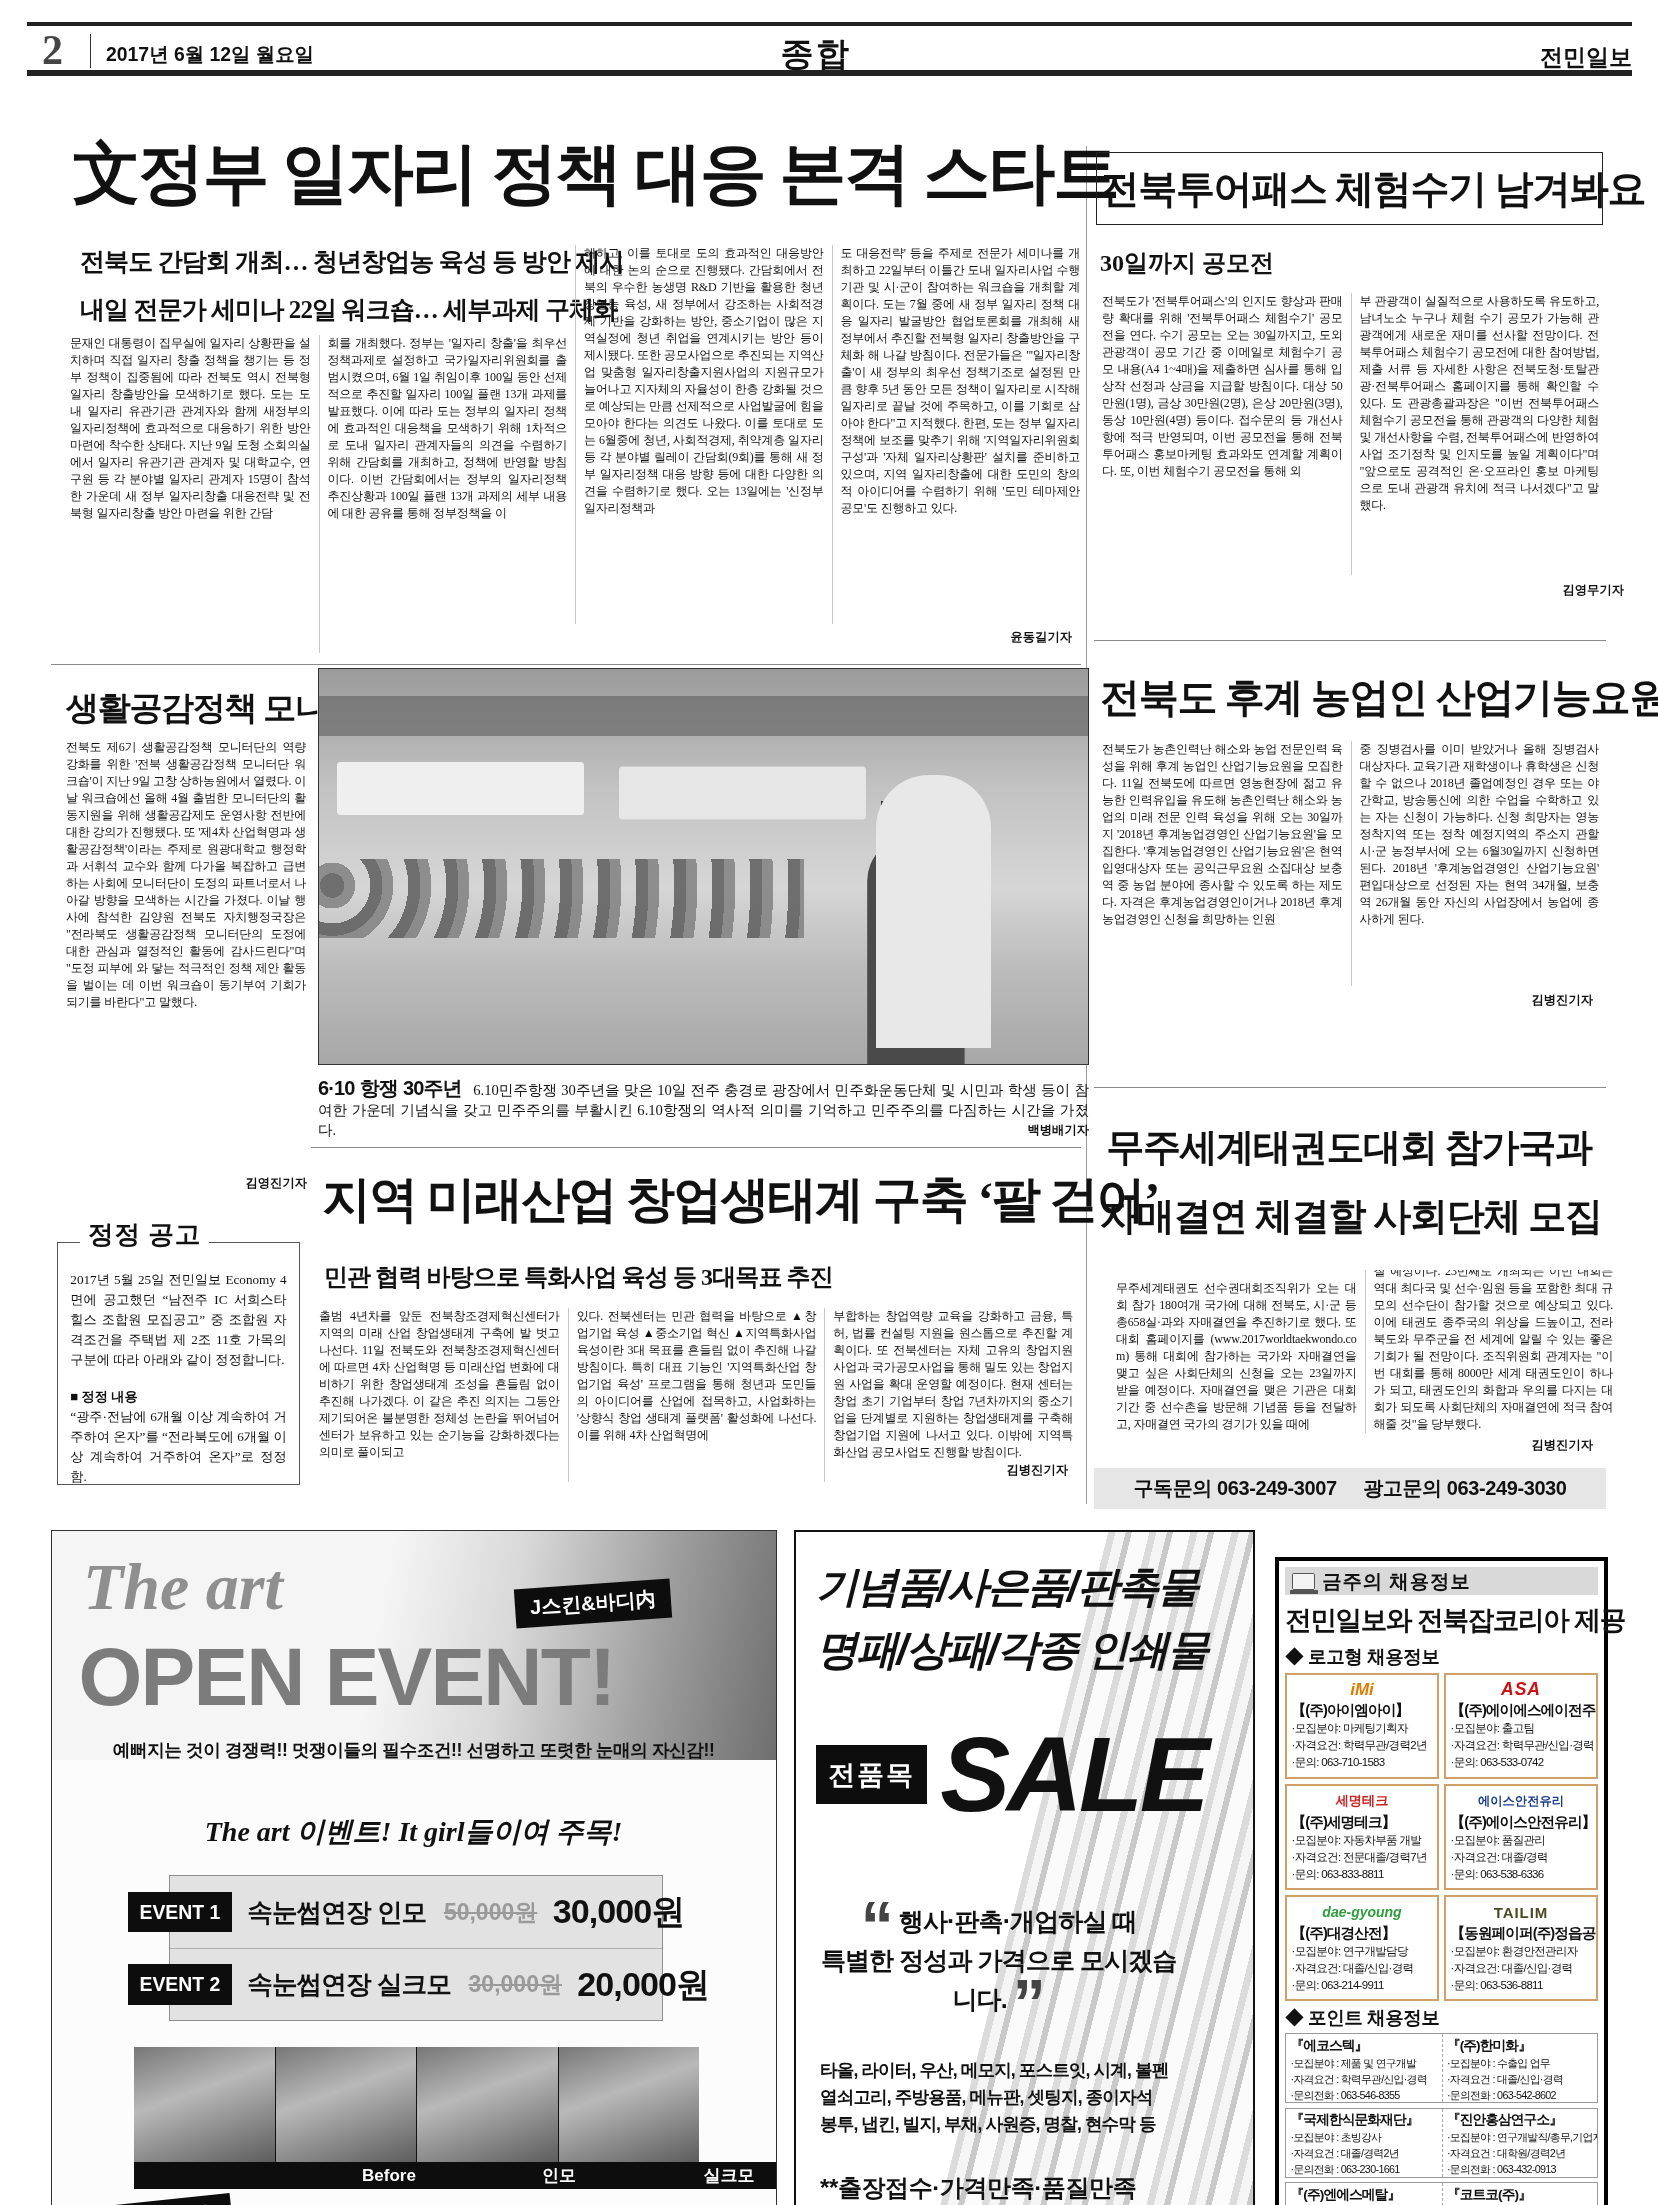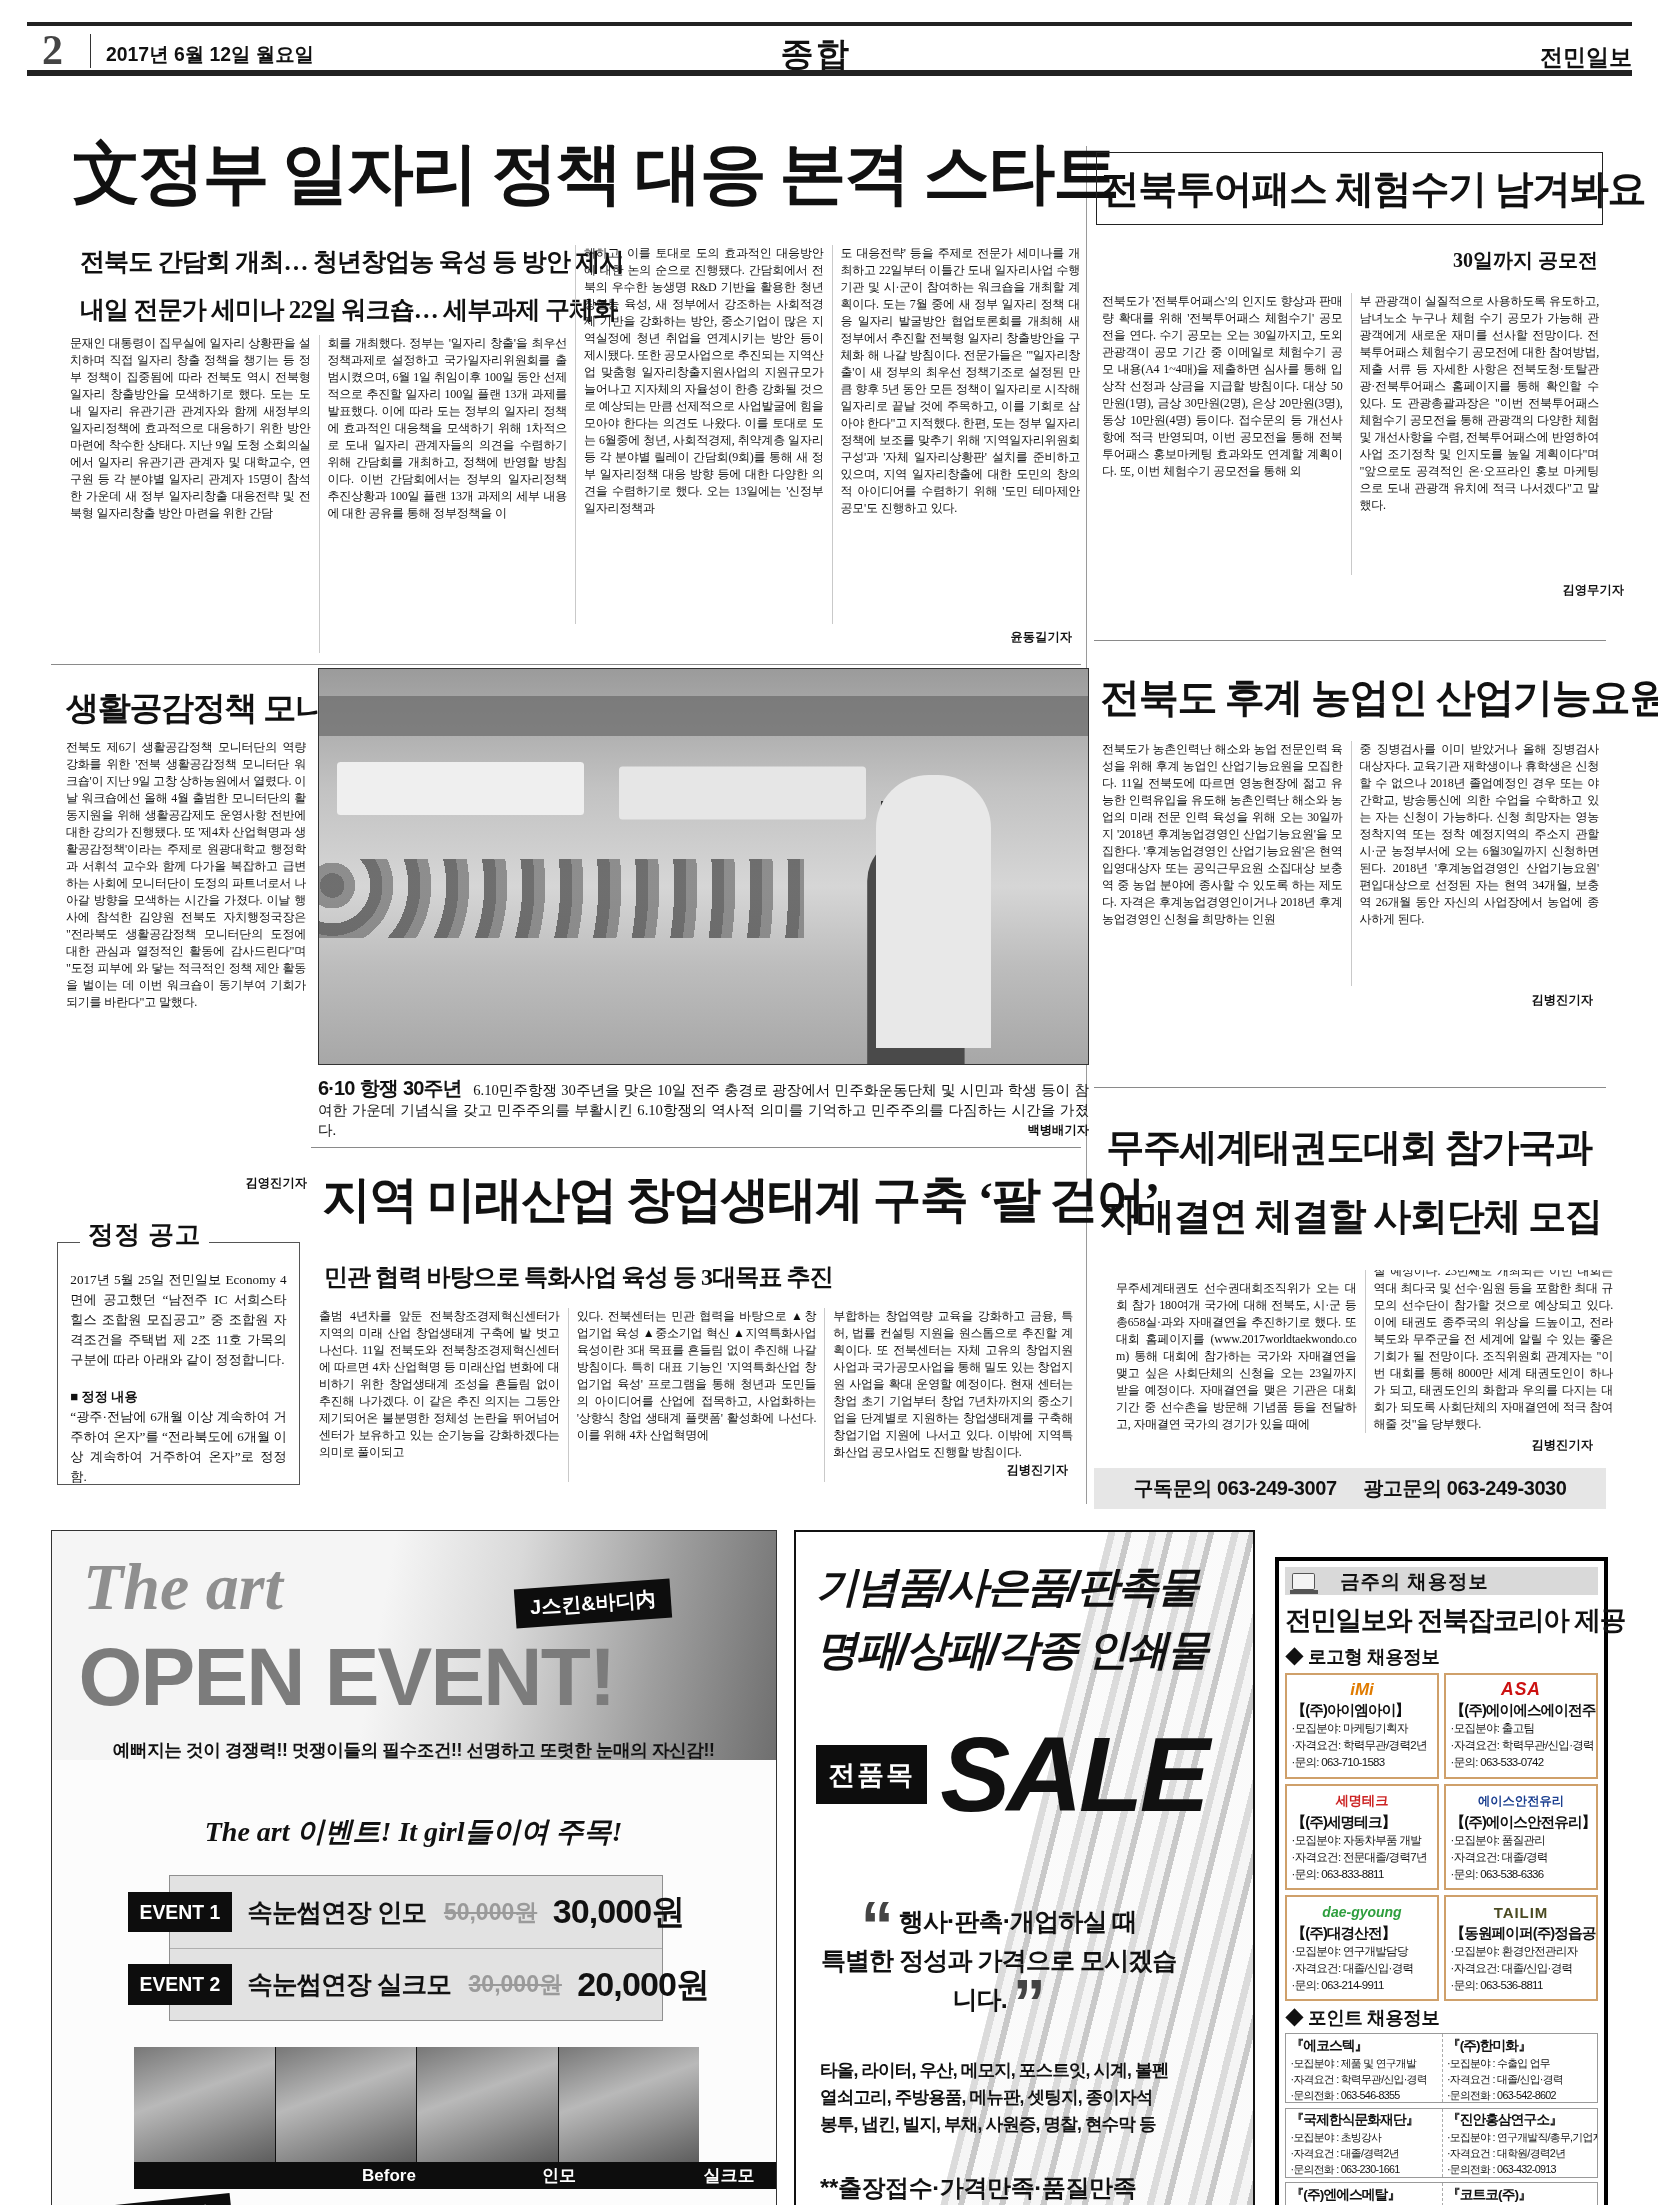--- a/index.html
+++ b/index.html
@@ -31,7 +31,7 @@
   .byline { font-size:12.3px; font-weight:bold; text-align:right; }
 
   .h-right { width:498px; text-align:center; font-weight:900; letter-spacing:-1.3px; white-space:nowrap; }
-  .deck-c { width:498px; text-align:right; font-size:20px; font-weight:bold; }
+  .deck-c { width:498px; text-align:left; font-size:24px; font-weight:bold; }
 
   
   .photo { left:318px; top:668px; width:771px; height:397px; border:1.3px solid #333; overflow:hidden;

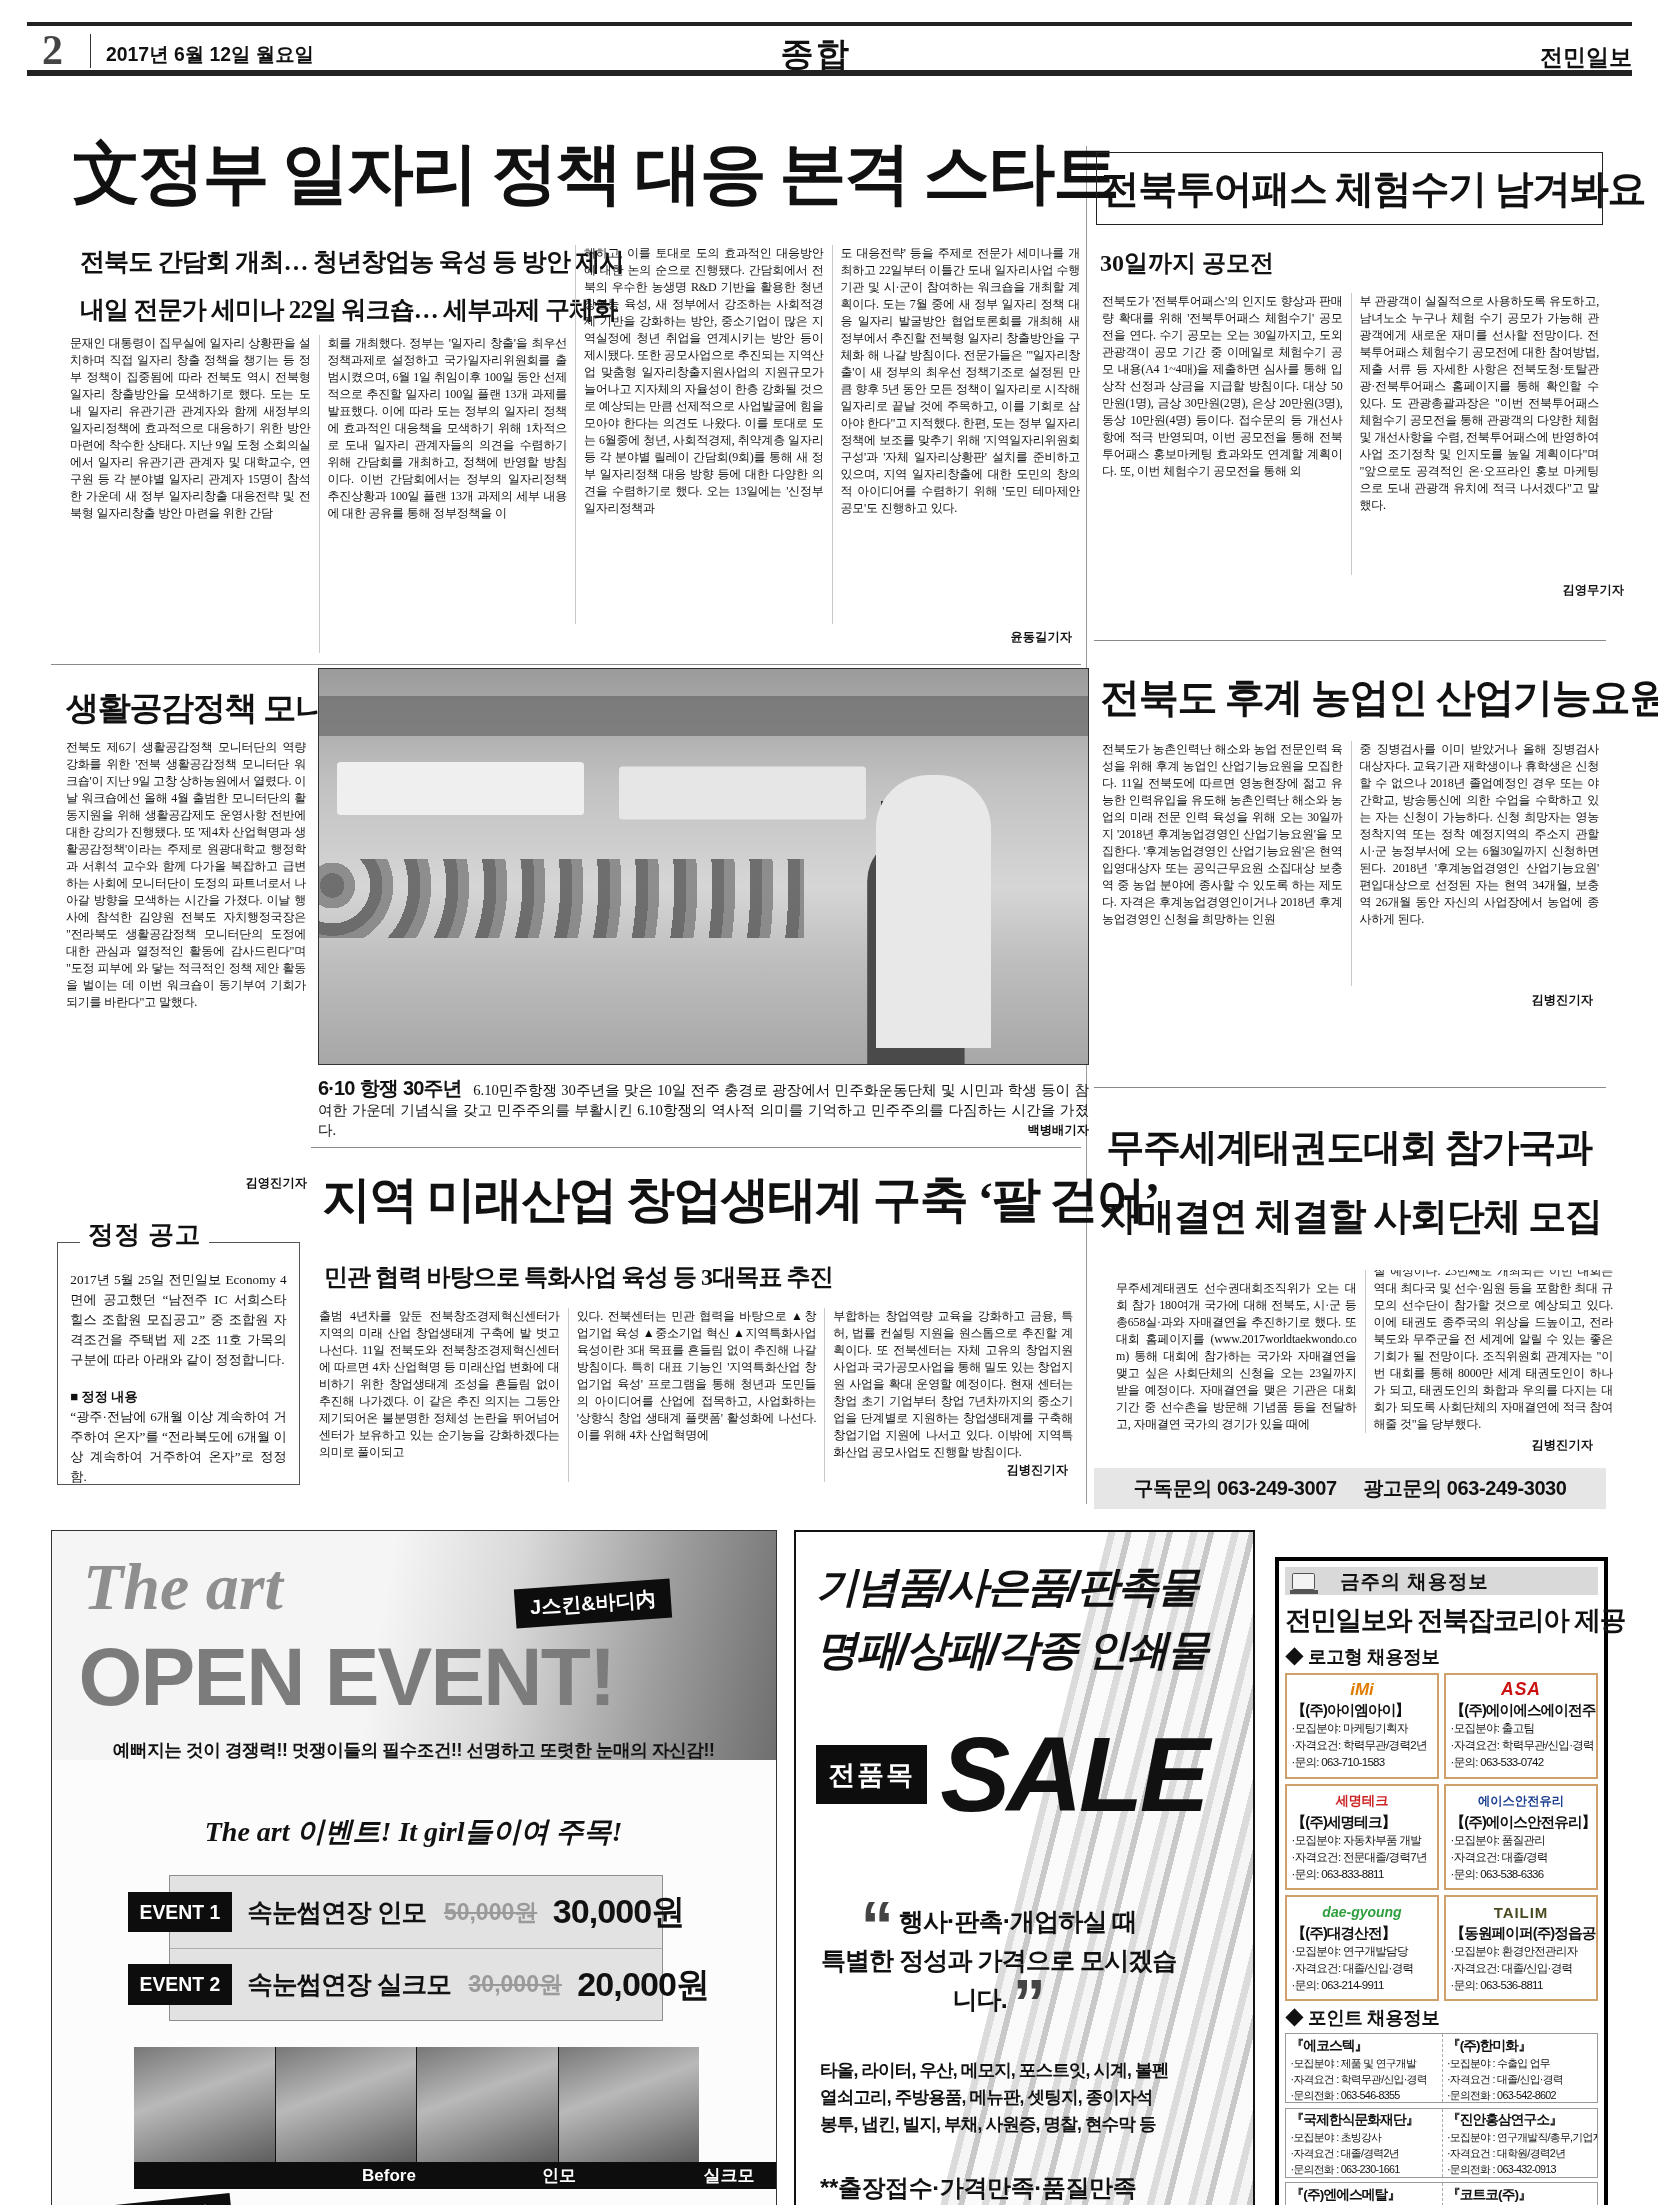--- a/index.html
+++ b/index.html
@@ -99,7 +99,7 @@
   
   .jobs { left:1275px; top:1557px; width:333px; height:761px; border:4px solid #000; background:#fff; padding:6.2px;
           font-family:"Liberation Sans",sans-serif; display:flex; flex-direction:column; }
-  .j-header { background:#d9d9d9; height:28px; display:flex; align-items:center; gap:25px; padding:0 7px; font-size:19.4px; font-weight:bold; letter-spacing:0.9px; flex:none; }
+  .j-header { background:#d9d9d9; height:28px; display:flex; align-items:center; gap:7px; padding:0 7px; font-size:19.4px; font-weight:bold; letter-spacing:0.9px; flex:none; }
   .j-pc { width:23px; height:17px; background:#f4f4f4; border:1.8px solid #555; border-radius:1.8px; position:relative; flex:none; }
   .j-pc:after { content:""; position:absolute; left:-3.5px; bottom:-5.3px; width:28px; height:3.5px; background:#555; }
   .j-title { text-align:center; font-size:26.5px; font-weight:900; letter-spacing:-1.3px; margin:7px 0 2.6px 0; white-space:nowrap; flex:none; }

